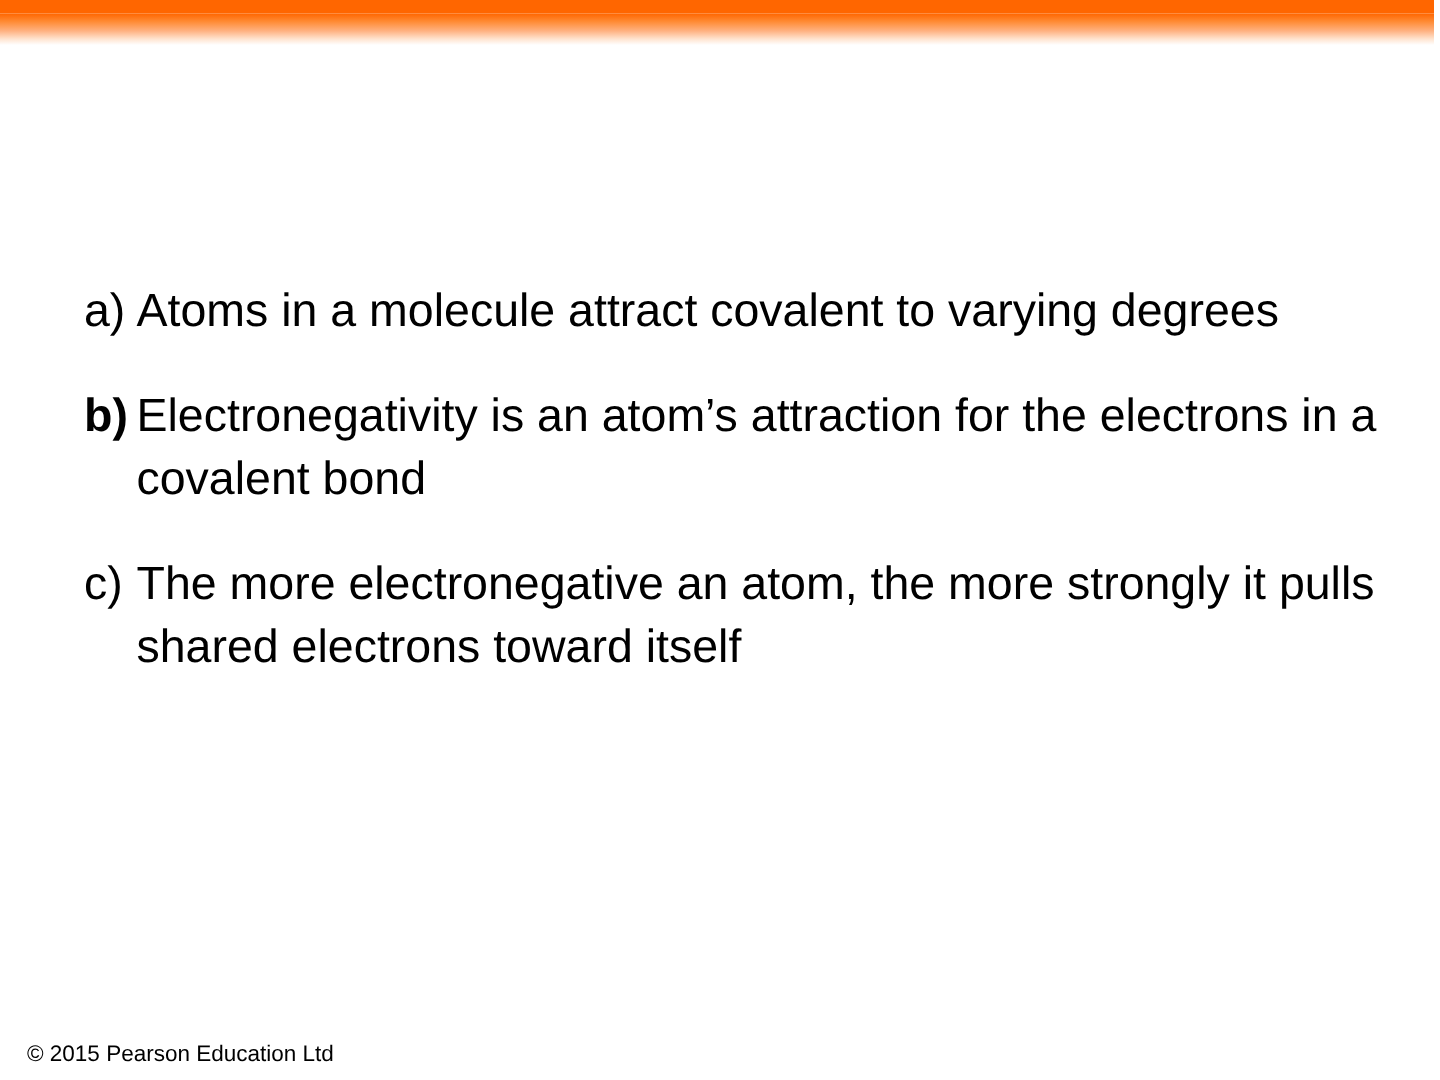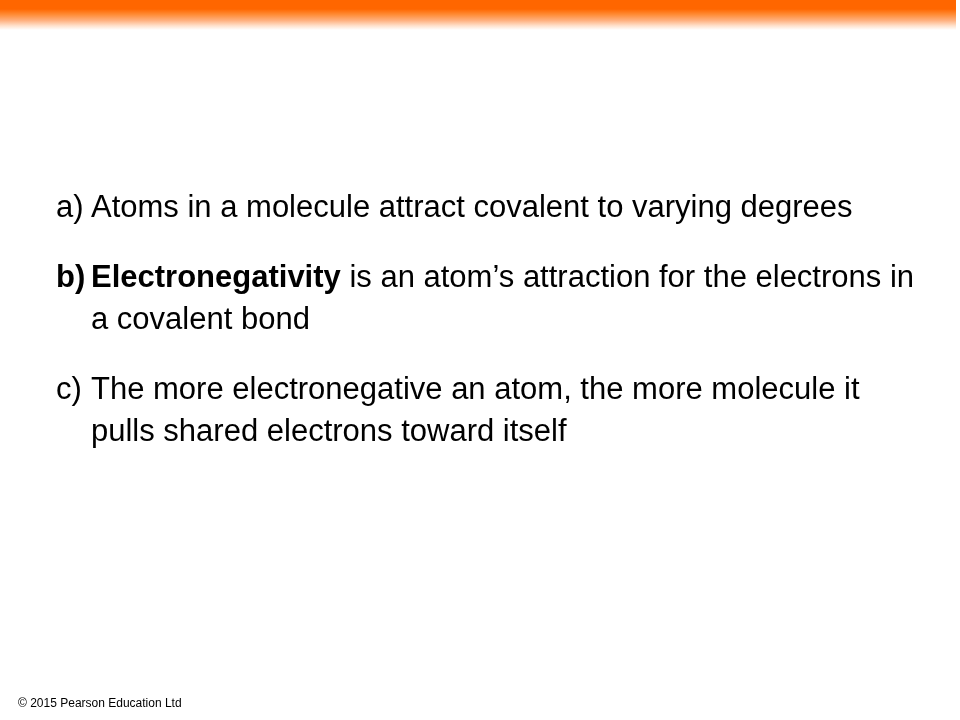--- a/index.html
+++ b/index.html
@@ -84,7 +84,7 @@
   }
 
   .bullet .text .lead-bold {
-    font-weight: bold;
+    font-weight: normal;
     text-align: center;
   }
 

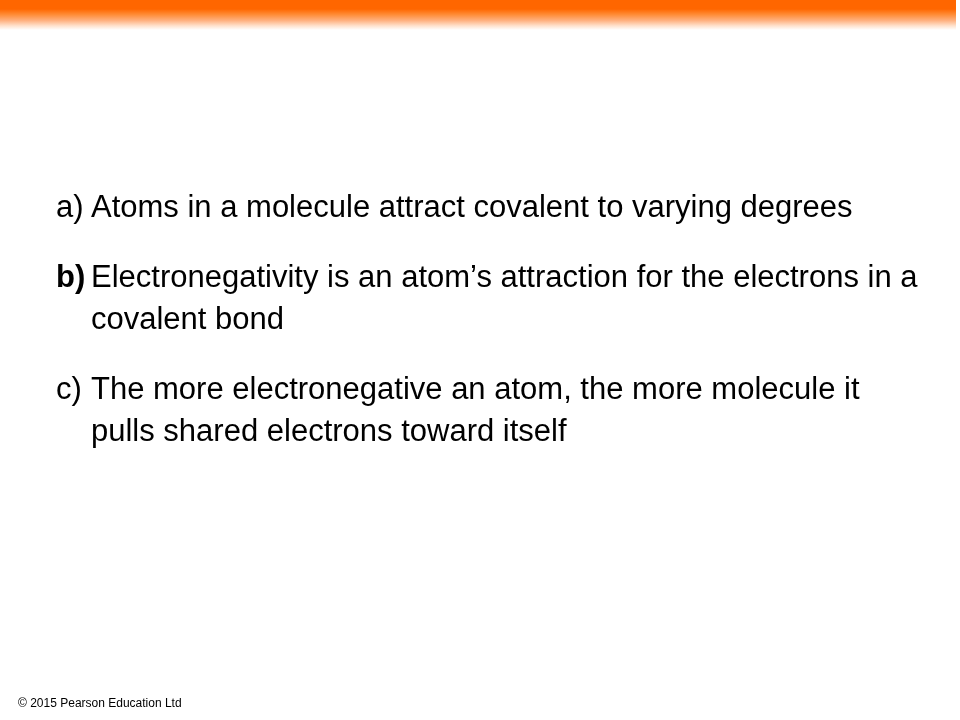--- a/index.html
+++ b/index.html
@@ -123,7 +123,7 @@
 
     <div class="bullet">
       <span class="marker">c)</span>
-      <span class="text"><span class="lead-bold"></span><span>The more electronegative an atom, the more molecule it pulls shared electrons toward itself</span></span>
+      <span class="text"><span class="lead-bold"></span><span>The more electronegative an atom, the more strongly it pulls shared electrons toward itself</span></span>
     </div>
 
   </div>

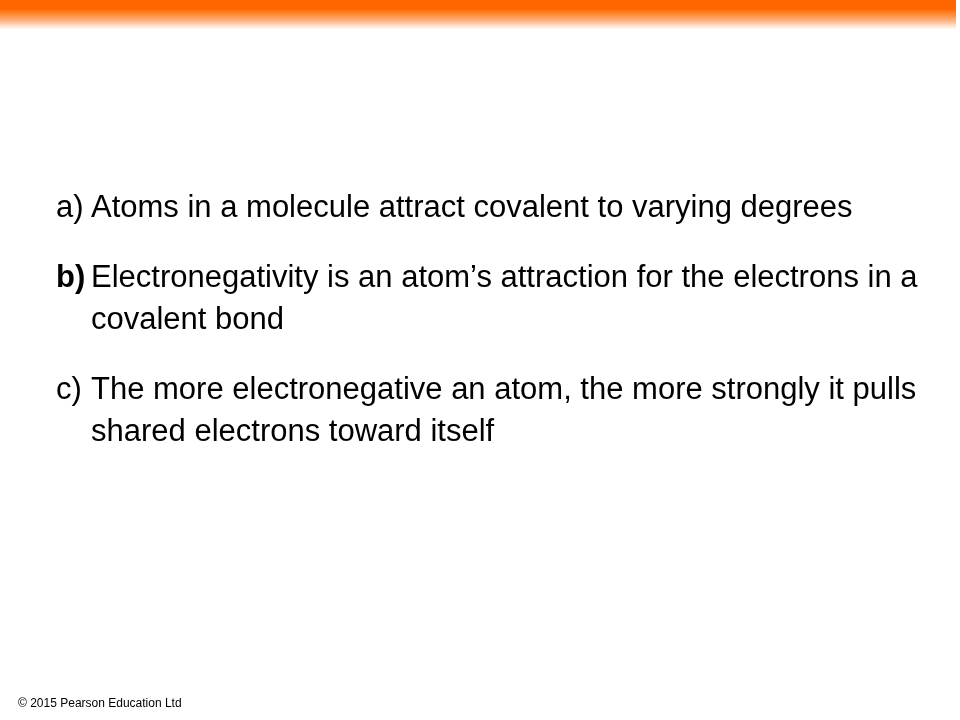--- a/index.html
+++ b/index.html
@@ -93,7 +93,7 @@
     position: absolute;
     left: 18px;
     top: 696px;
-    font-size: 12px;
+    font-size: 15px;
     line-height: 14px;
     color: #000000;
     white-space: nowrap;

